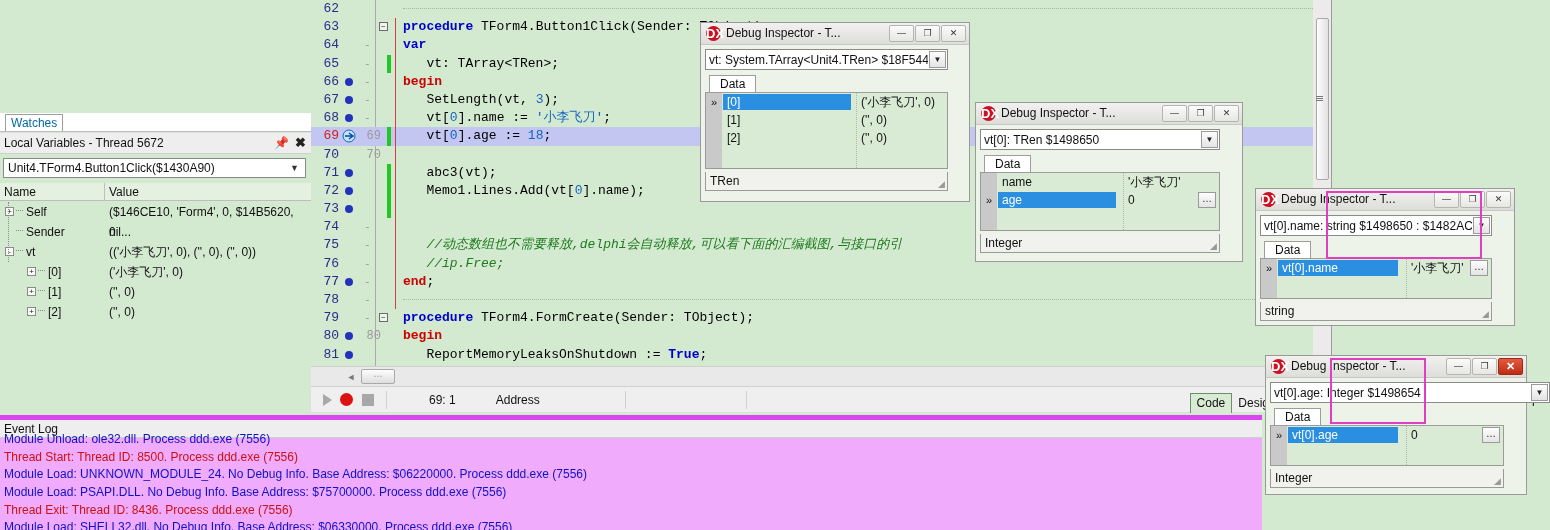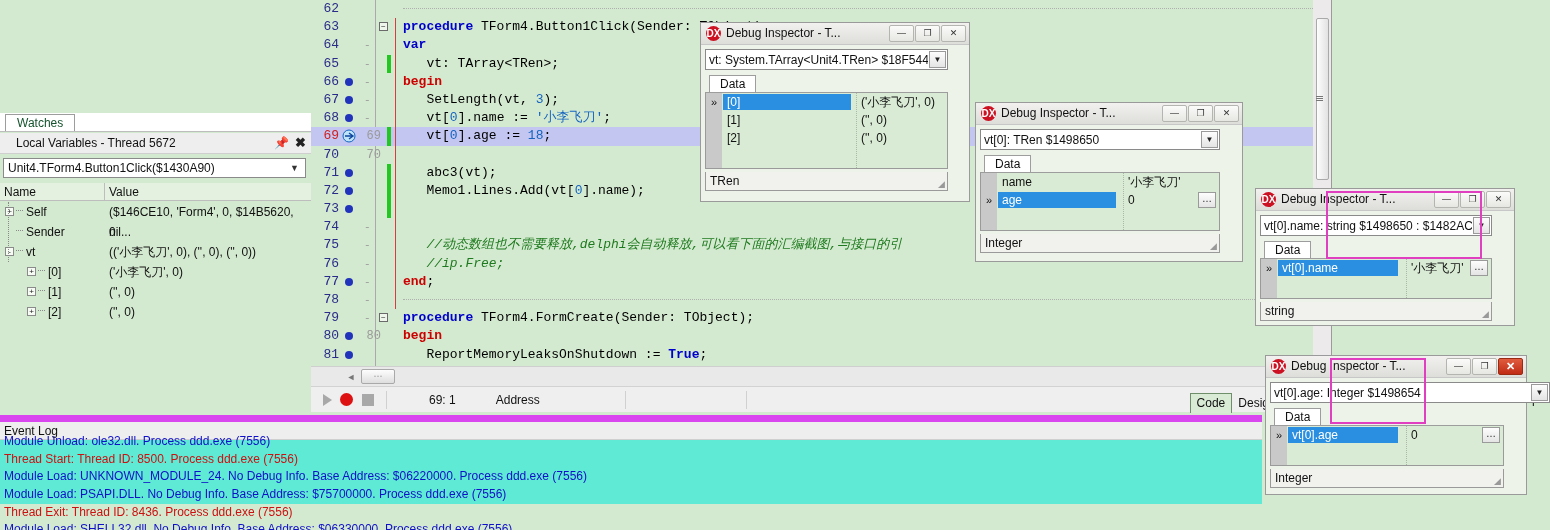--- a/index.html
+++ b/index.html
@@ -206,7 +206,7 @@
   .dx-icon {
     position: absolute; left: 5px; top: 3px; width: 15px; height: 15px;
     border-radius: 50%; background: #cc1122; color: #fff;
-    font-size: 10px; font-weight: bold; line-height: 15px; text-align: center;
+    font-size: 13px; font-weight: bold; line-height: 15px; text-align: center;
     font-family: "Liberation Sans", sans-serif;
   }
   .insp-title { position: absolute; left: 25px; top: 3px; font-size: 12px; color: #111; }

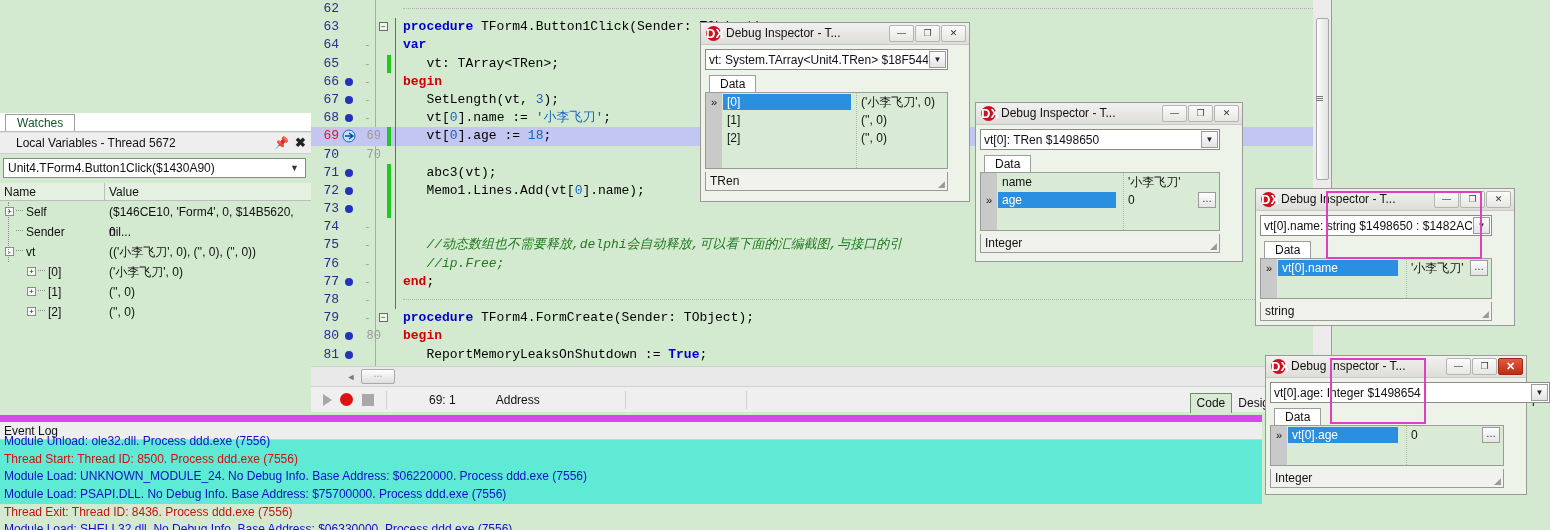--- a/index.html
+++ b/index.html
@@ -145,9 +145,9 @@
     background: #ffffff; border-bottom: 1px solid #bdbdbd;
   }
   #watch-tab {
-    position: absolute; left: 5px; top: 1px; padding: 1px 11px;
+    position: absolute; left: 5px; top: 1px; padding: 1px 5px;
     background: #ffffff; border: 1px solid #9d9d9d; border-bottom: none;
-    font-size: 12px; color: #14532d;
+    font-size: 12px; color: #0369a1;
   }
   #lv-header {
     position: absolute; left: 0; top: 20px; width: 311px; height: 21px;

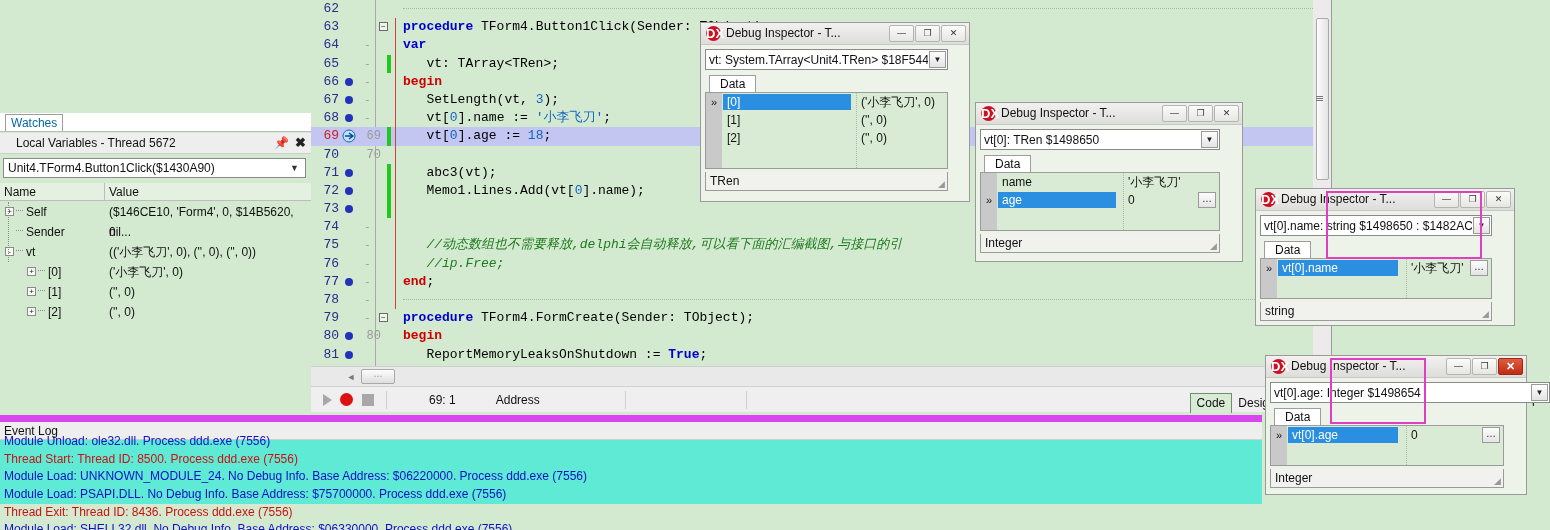--- a/index.html
+++ b/index.html
@@ -153,7 +153,7 @@
     position: absolute; left: 0; top: 20px; width: 311px; height: 21px;
     background: #eeeeee; border-bottom: 1px solid #cfcfcf;
   }
-  #lv-title { position: absolute; left: 4px; top: 3px; font-size: 12px; color: #111; margin-left: 12px; }
+  #lv-title { position: absolute; left: 4px; top: 3px; font-size: 12px; color: #111; }
   #lv-pin { position: absolute; right: 22px; top: 3px; font-size: 12px; color: #333; }
   #lv-close { position: absolute; right: 5px; top: 2px; font-size: 13px; color: #222; font-weight: bold; }
   #lv-combo {

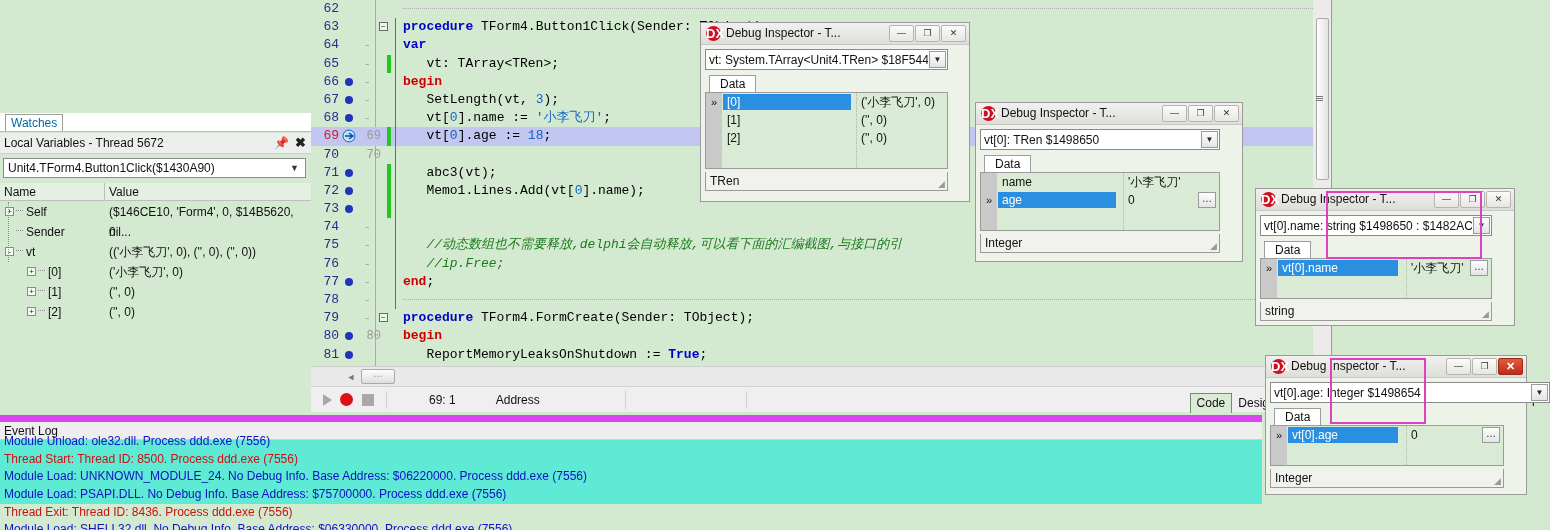--- a/index.html
+++ b/index.html
@@ -183,8 +183,8 @@
 
   
   #eventlog {
-    position: absolute; left: 0; top: 415px; width: 1262px; height: 89px;
-    background: #5eead4; border-top: 7px solid #d946ef;
+    position: absolute; left: 0; top: 415px; width: 1262px; height: 115px;
+    background: #f0abfc; border-top: 5px solid #d946ef;
   }
   #el-header {
     position: absolute; left: 0; top: 0; width: 1262px; height: 18px;

